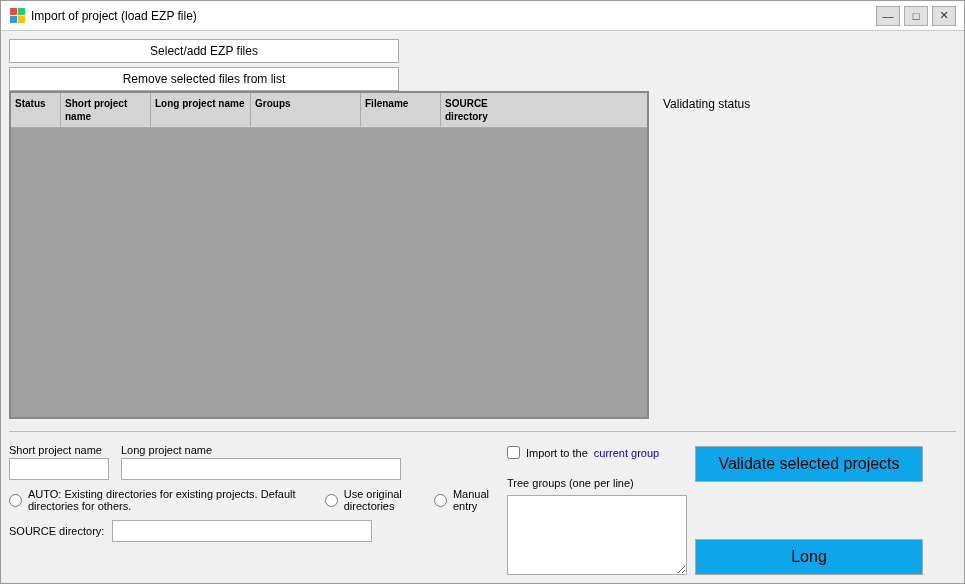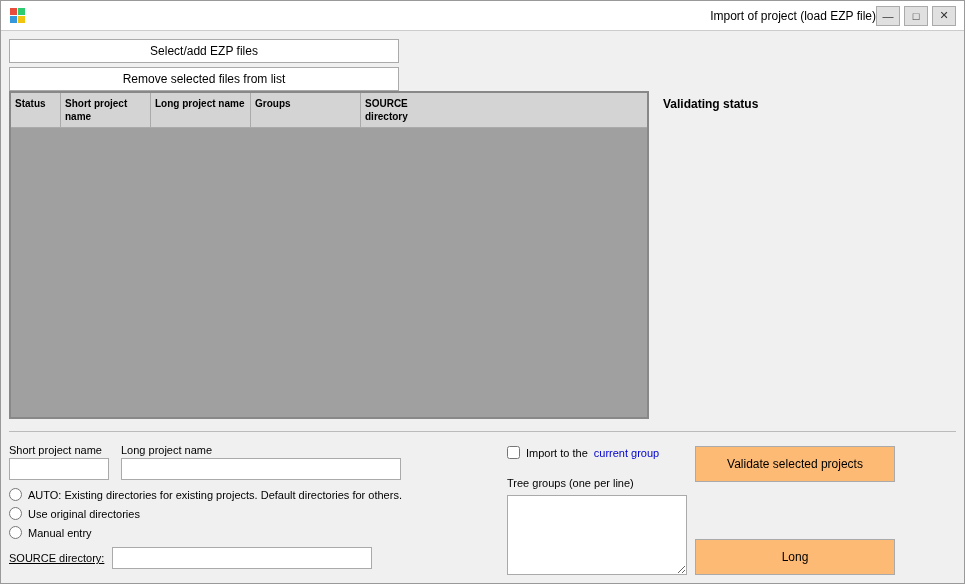--- a/index.html
+++ b/index.html
@@ -27,7 +27,6 @@
       height: 30px;
       border-bottom: 1px solid #ccc;
       flex-shrink: 0;
-      text-align: right;
     }
     .titlebar-icon {
       width: 16px;

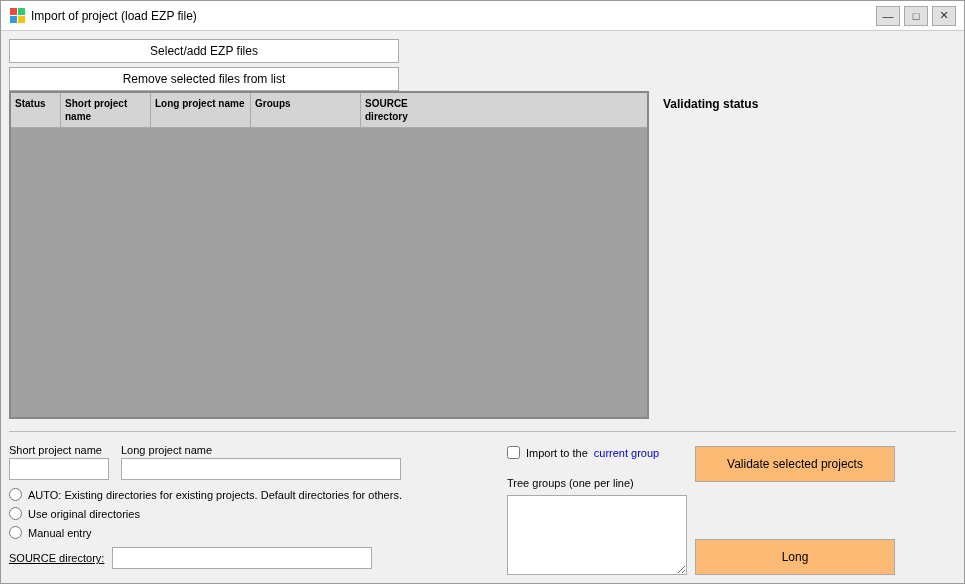--- a/index.html
+++ b/index.html
@@ -320,6 +320,7 @@
           <div class="table-header-cell">Short project name</div>
           <div class="table-header-cell">Long project name</div>
           <div class="table-header-cell">Groups</div>
+          <div class="table-header-cell">Filename</div>
           <div class="table-header-cell">SOURCE directory</div>
         </div>
         <div class="table-body"></div>

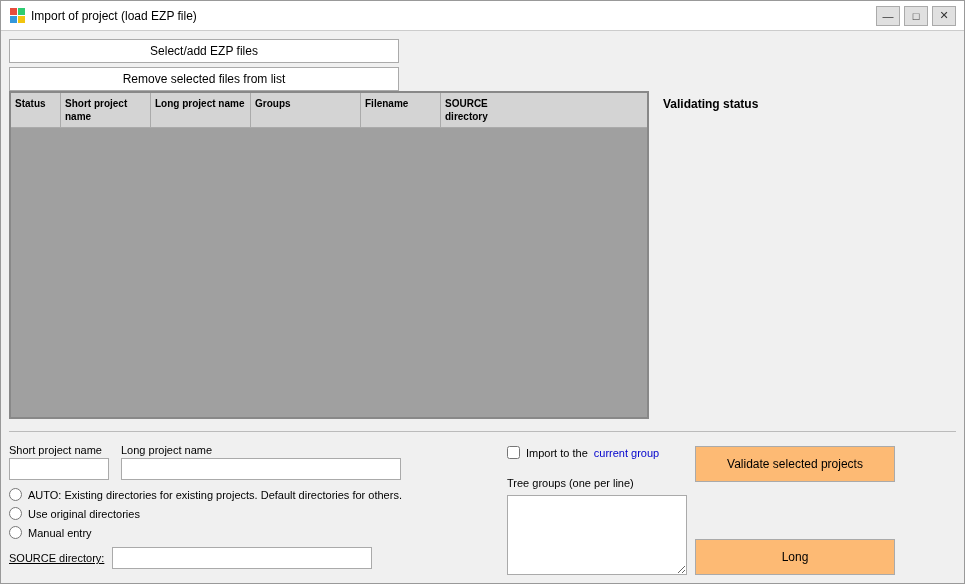--- a/index.html
+++ b/index.html
@@ -139,7 +139,6 @@
       font-size: 12px;
       color: #000;
       margin-bottom: 3px;
-      font-weight: bold;
     }
 
     

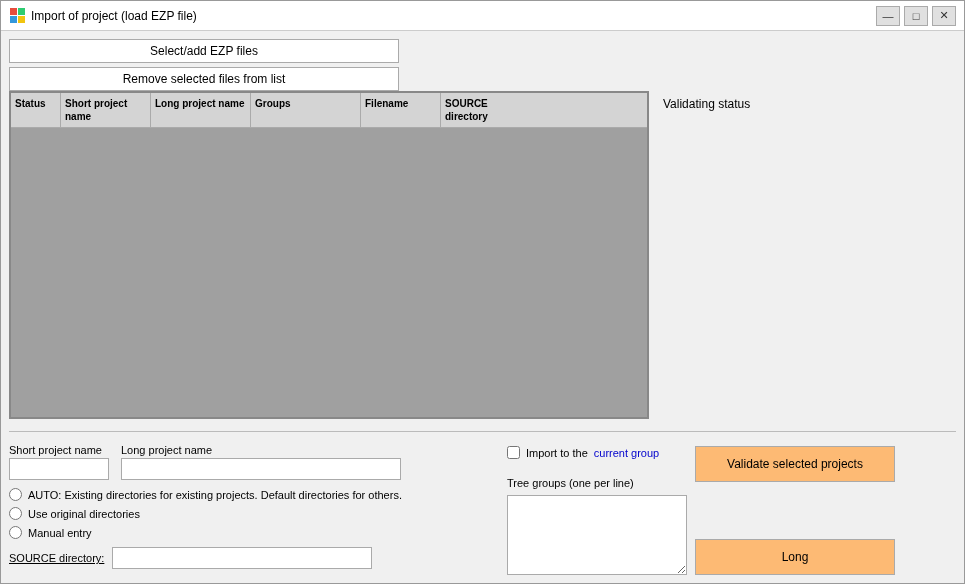--- a/index.html
+++ b/index.html
@@ -268,12 +268,12 @@
       padding-top: 2px;
     }
     .action-btn {
-      width: 200px;
+      width: 228px;
       height: 36px;
-      background: #fdba74;
-      border: 1px solid #aaa;
-      cursor: pointer;
-      font-size: 12px;
+      background: #0ea5e9;
+      border: 1px solid #aaa;
+      cursor: pointer;
+      font-size: 16px;
       text-align: center;
       display: flex;
       align-items: center;

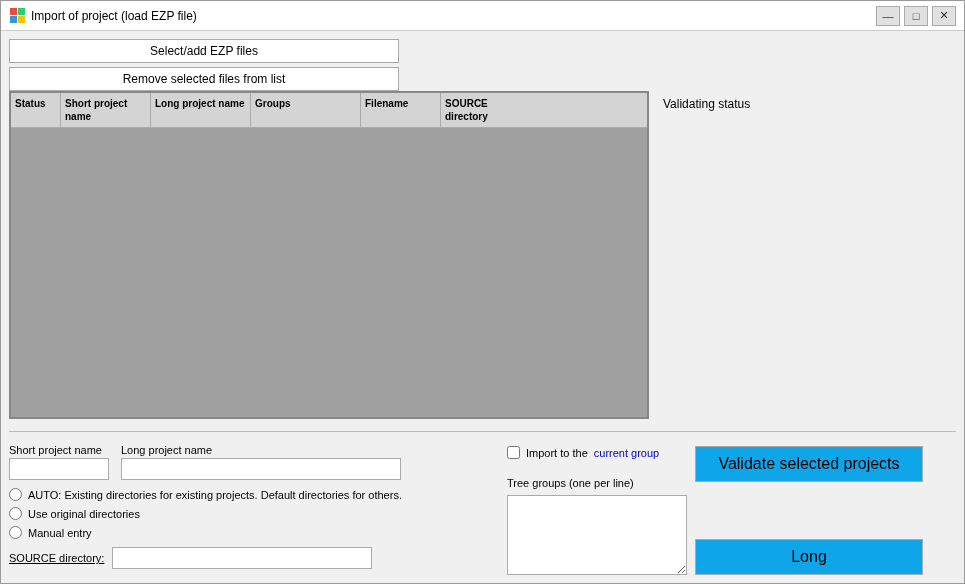--- a/index.html
+++ b/index.html
@@ -190,7 +190,7 @@
 
     .radio-group {
       display: flex;
-      flex-direction: column;
+      flex-direction: row;
       gap: 6px;
       margin-top: 2px;
     }

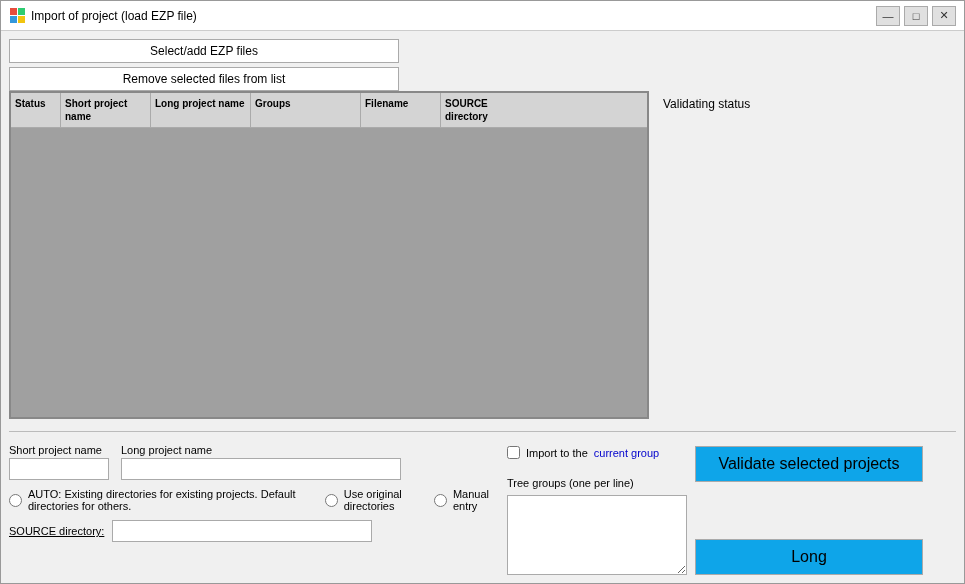--- a/index.html
+++ b/index.html
@@ -210,7 +210,6 @@
       align-items: center;
       gap: 8px;
       margin-top: 2px;
-      text-decoration: underline;
     }
     .source-label {
       font-size: 11px;

